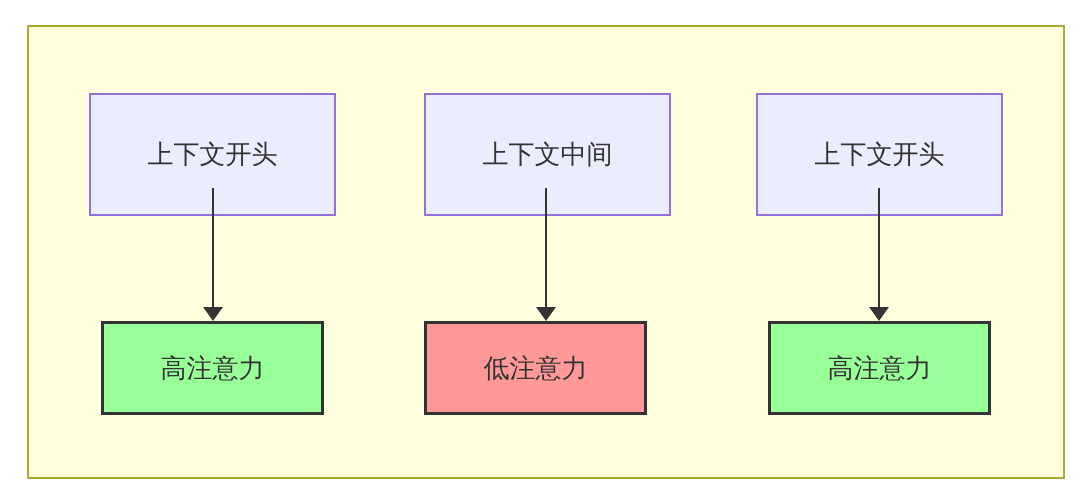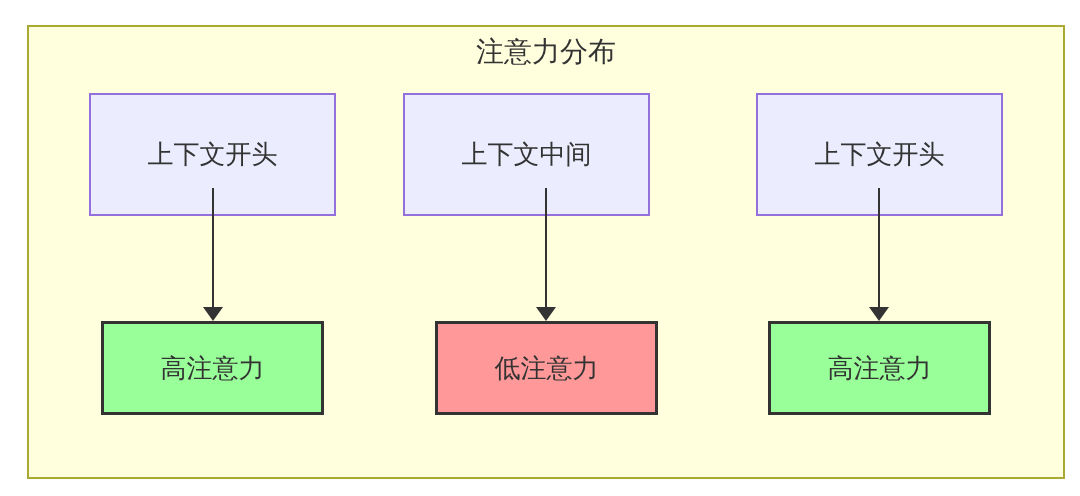--- a/index.html
+++ b/index.html
@@ -82,7 +82,6 @@
 <div class="canvas">
   <div class="subgraph">
 
-    <div class="subgraph-title">注意力分布</div>
 
     <div class="node source" style="left:60px;">上下文开头</div>
     <div class="arrow-line" style="left:183px;"></div>

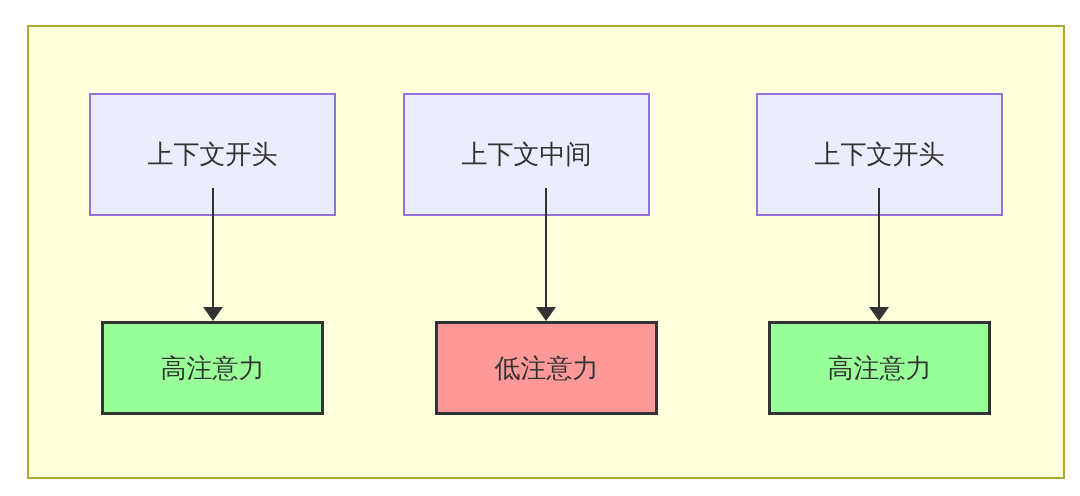--- a/index.html
+++ b/index.html
@@ -88,7 +88,7 @@
     <div class="arrow-head" style="left:174px;"></div>
     <div class="node target high" style="left:72px;">高注意力</div>
 
-    <div class="node source" style="left:374px;">上下文中间</div>
+    <div class="node source" style="left:395px;">上下文中间</div>
     <div class="arrow-line" style="left:516px;"></div>
     <div class="arrow-head" style="left:507px;"></div>
     <div class="node target low" style="left:406px;">低注意力</div>

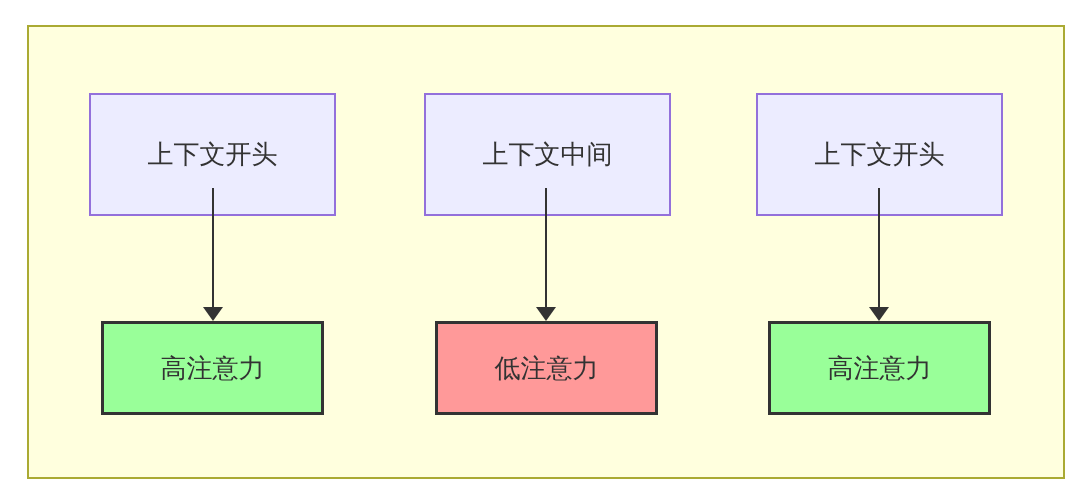--- a/index.html
+++ b/index.html
@@ -91,7 +91,7 @@
     <div class="node source" style="left:395px;">上下文中间</div>
     <div class="arrow-line" style="left:516px;"></div>
     <div class="arrow-head" style="left:507px;"></div>
-    <div class="node target low" style="left:406px;">低注意力</div>
+    <div class="node target low" style="left:395px;">低注意力</div>
 
     <div class="node source" style="left:727px;">上下文开头</div>
     <div class="arrow-line" style="left:849px;"></div>

